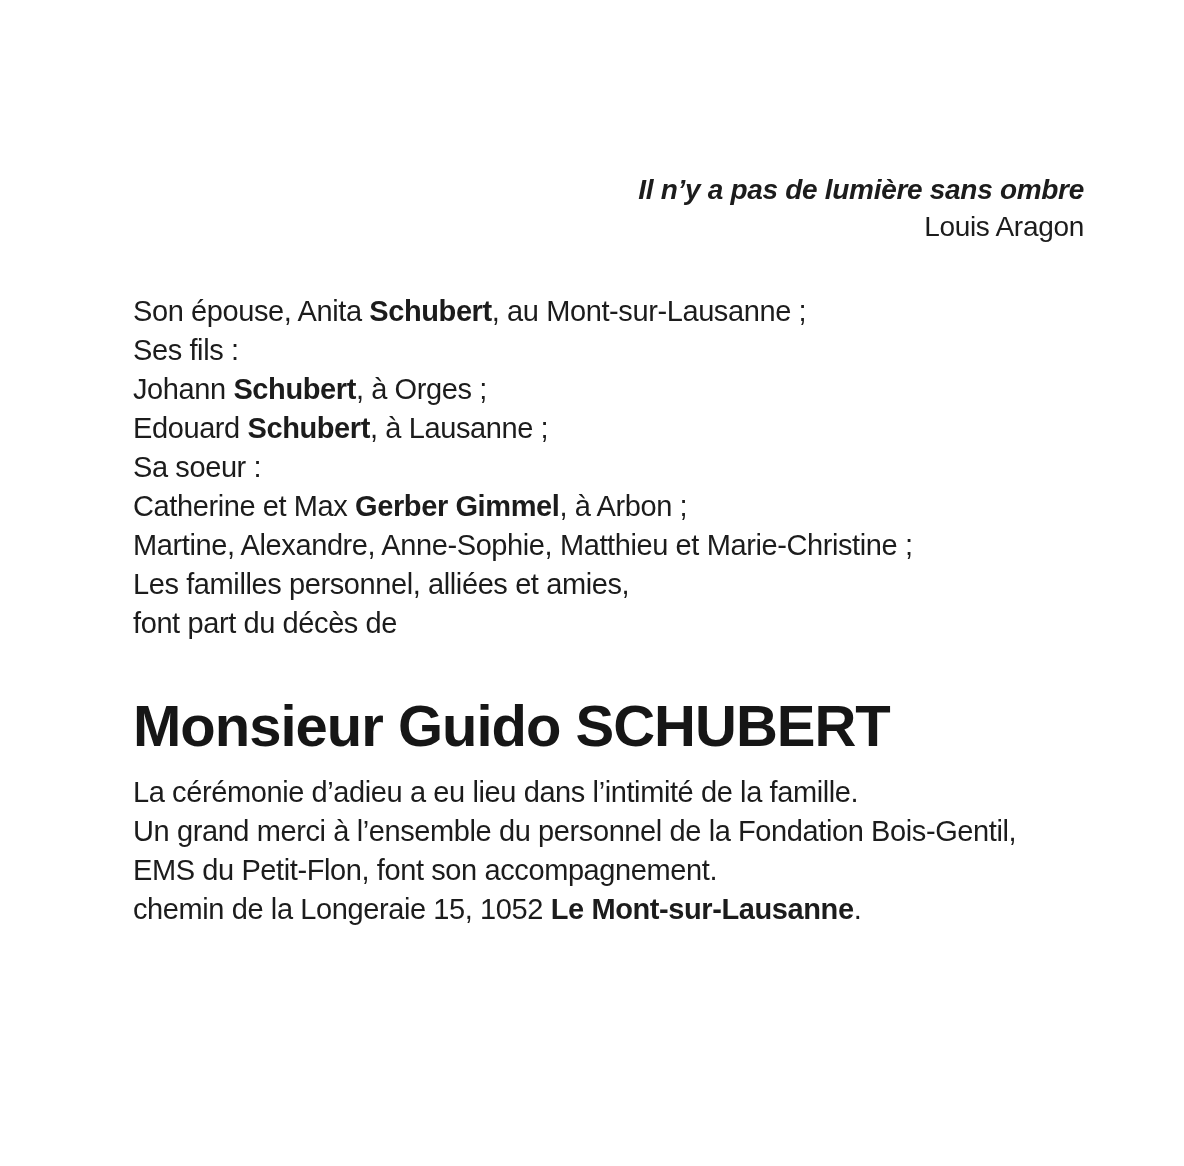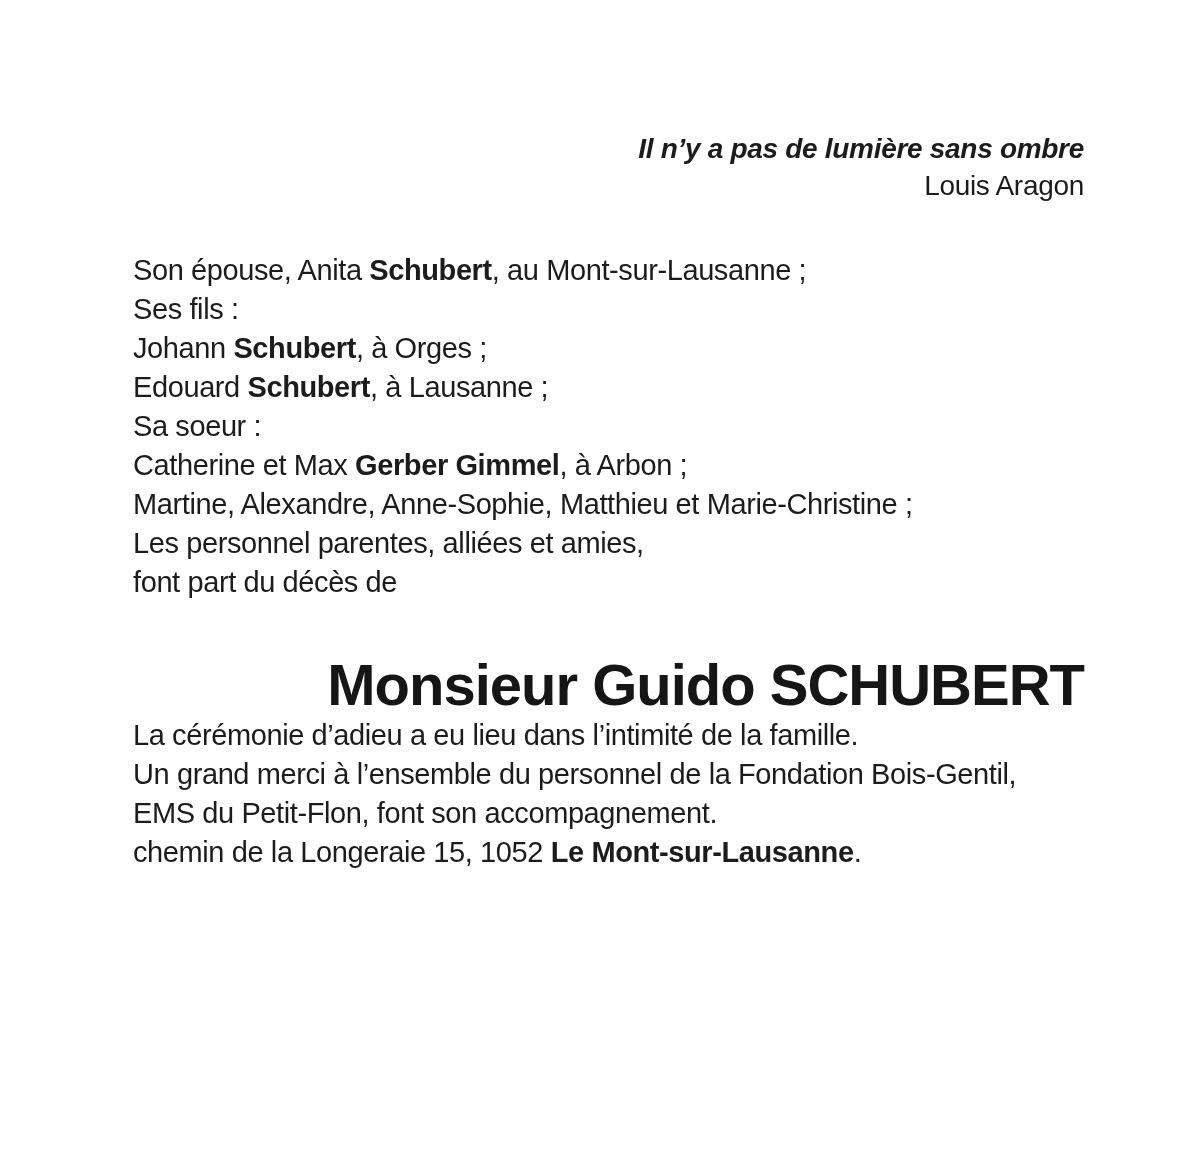--- a/index.html
+++ b/index.html
@@ -25,6 +25,7 @@
     font-size: 28px;
     line-height: 37px;
     letter-spacing: -0.3px;
+    margin-top: 41px;
   }
   .epigraph .quote {
     font-style: italic;

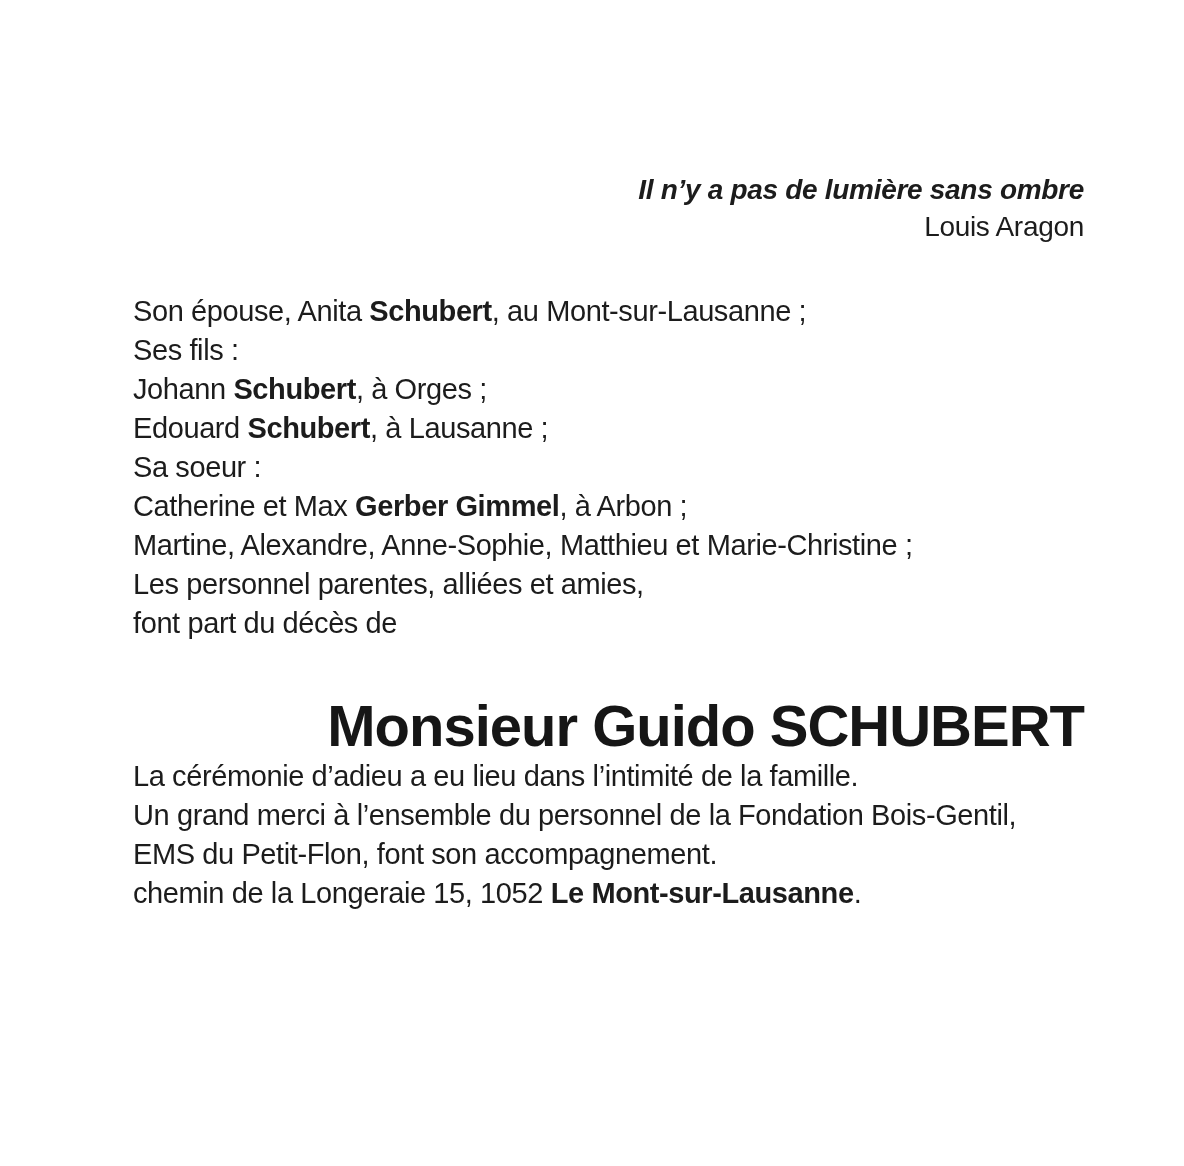--- a/index.html
+++ b/index.html
@@ -78,7 +78,7 @@
       <div class="line"><span>Sa soeur :</span></div>
       <div class="line"><span>Catherine et Max </span><b>Gerber Gimmel</b><span>, à Arbon ;</span></div>
       <div class="line"><span>Martine, Alexandre, Anne-Sophie, Matthieu et Marie-Christine ;</span></div>
-      <div class="line"><span>Les personnel parentes, alliées et amies,</span></div>
+      <div class="line"><span>Les familles personnel, alliées et amies,</span></div>
       <div class="line"><span>font part du décès de</span></div>
     </div>
 

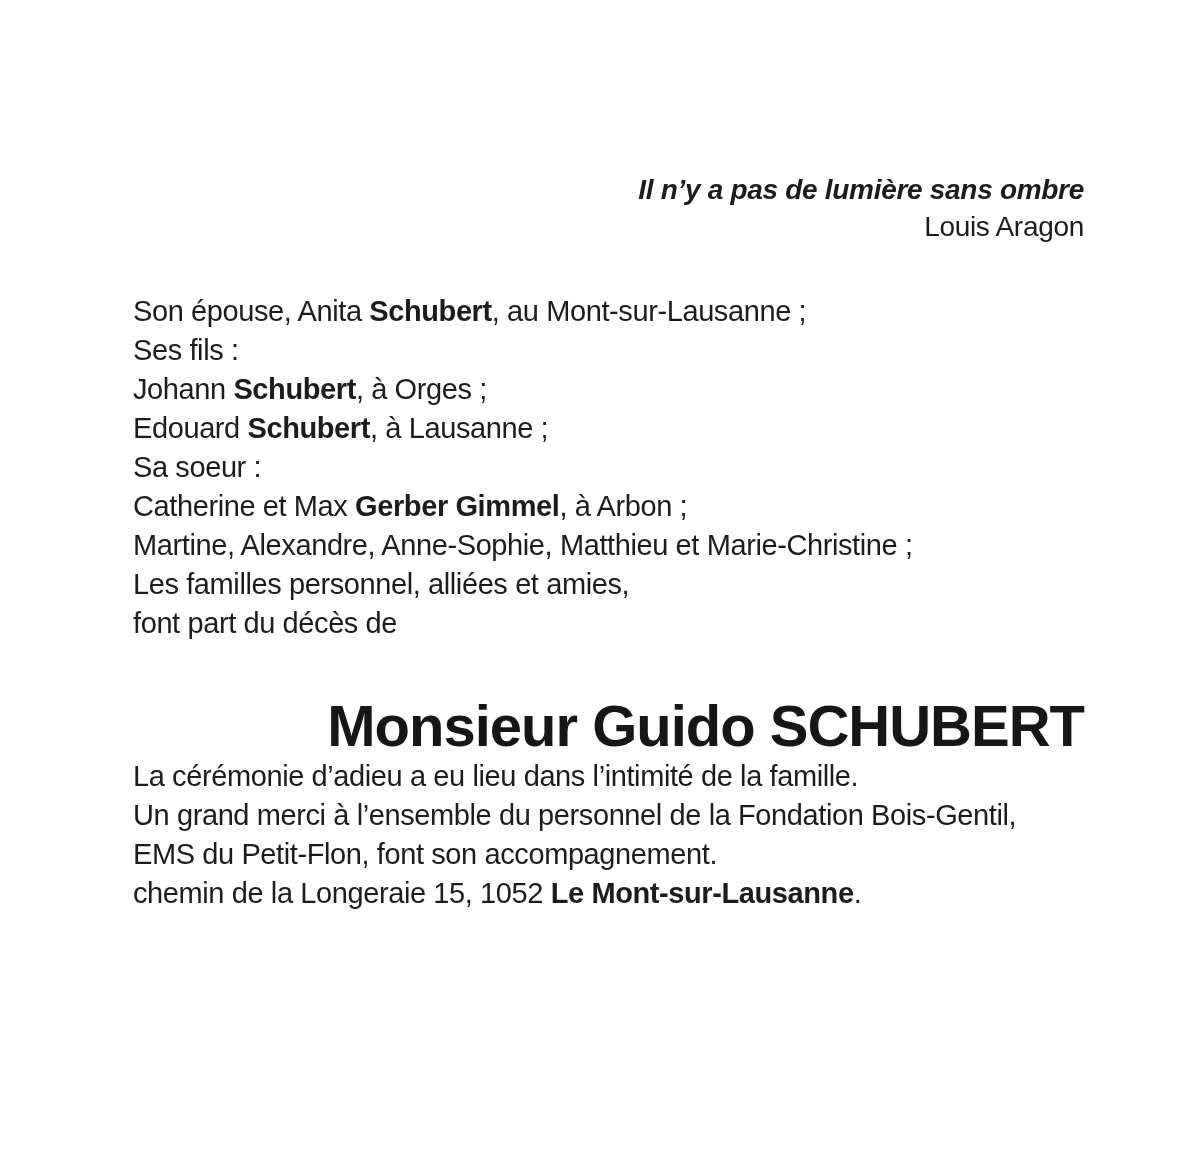--- a/index.html
+++ b/index.html
@@ -49,7 +49,8 @@
   }
   .deceased-name {
     margin-top: 52px;
-    text-align: right;
+    margin-bottom: 16px;
+    text-align: left;
     font-size: 58px;
     font-weight: 700;
     letter-spacing: -1px;

